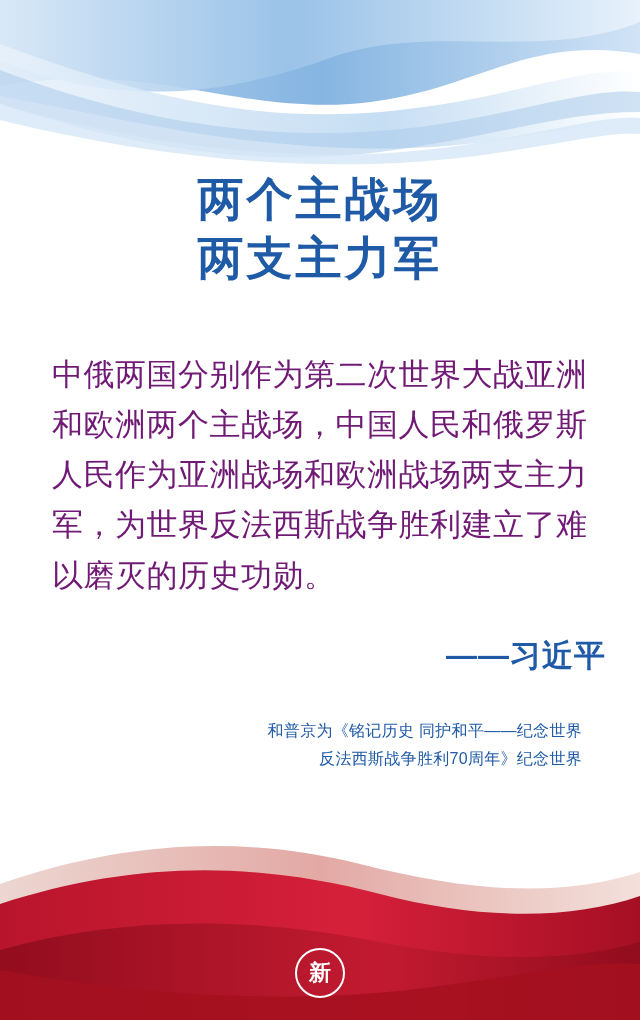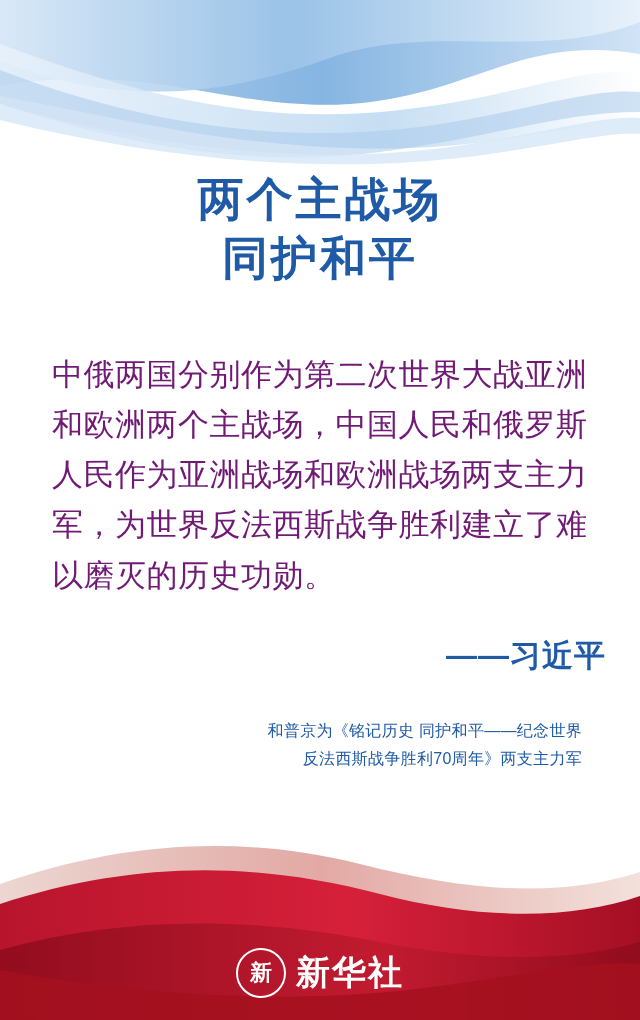--- a/index.html
+++ b/index.html
@@ -163,7 +163,7 @@
 
     <div class="headline">
       <div>两个主战场</div>
-      <div>同护和平</div>
+      <div>两支主力军</div>
     </div>
 
     <div class="body-text">中俄两国分别作为第二次世界大战亚洲和欧洲两个主战场，中国人民和俄罗斯人民作为亚洲战场和欧洲战场两支主力军，为世界反法西斯战争胜利建立了难以磨灭的历史功勋。</div>

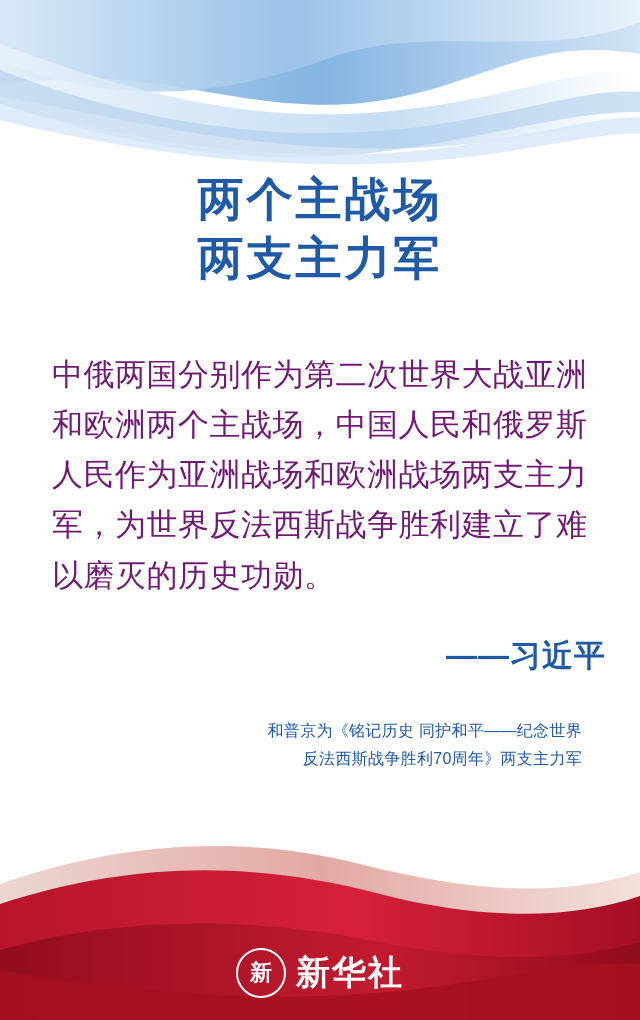--- a/index.html
+++ b/index.html
@@ -172,7 +172,7 @@
 
     <div class="source">
       <div>和普京为《铭记历史 同护和平——纪念世界</div>
-      <div>反法西斯战争胜利70周年》两支主力军</div>
+      <div>反法西斯战争胜利70周年》纪念世界</div>
     </div>
 
   </div>

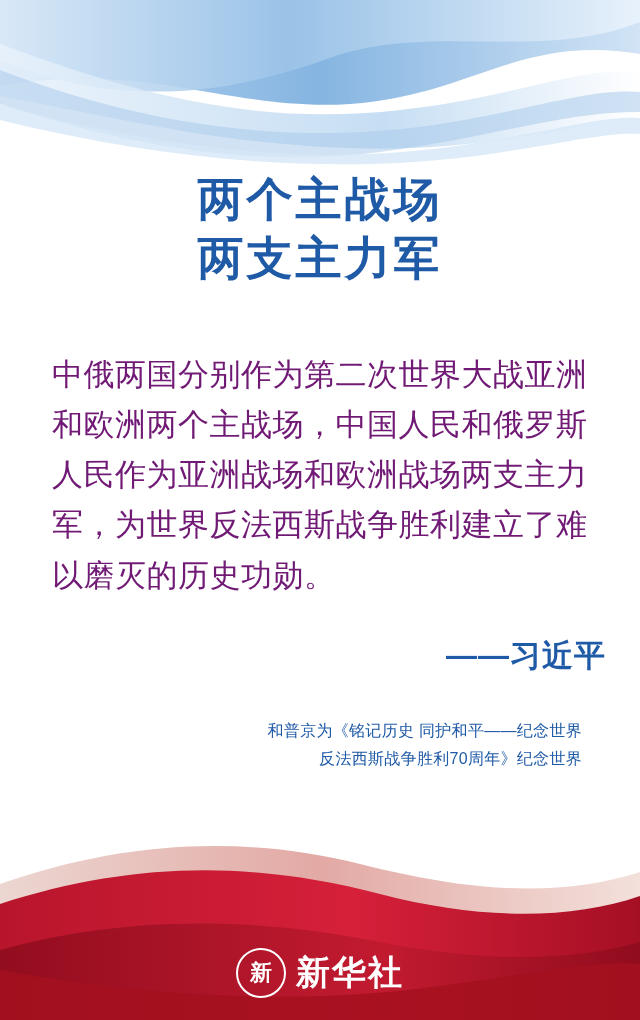--- a/index.html
+++ b/index.html
@@ -208,7 +208,6 @@
     <div class="logo-mark">
       <span class="glyph">新</span>
     </div>
-    <div class="logo-text">新华社</div>
   </div>
 
 </div>

